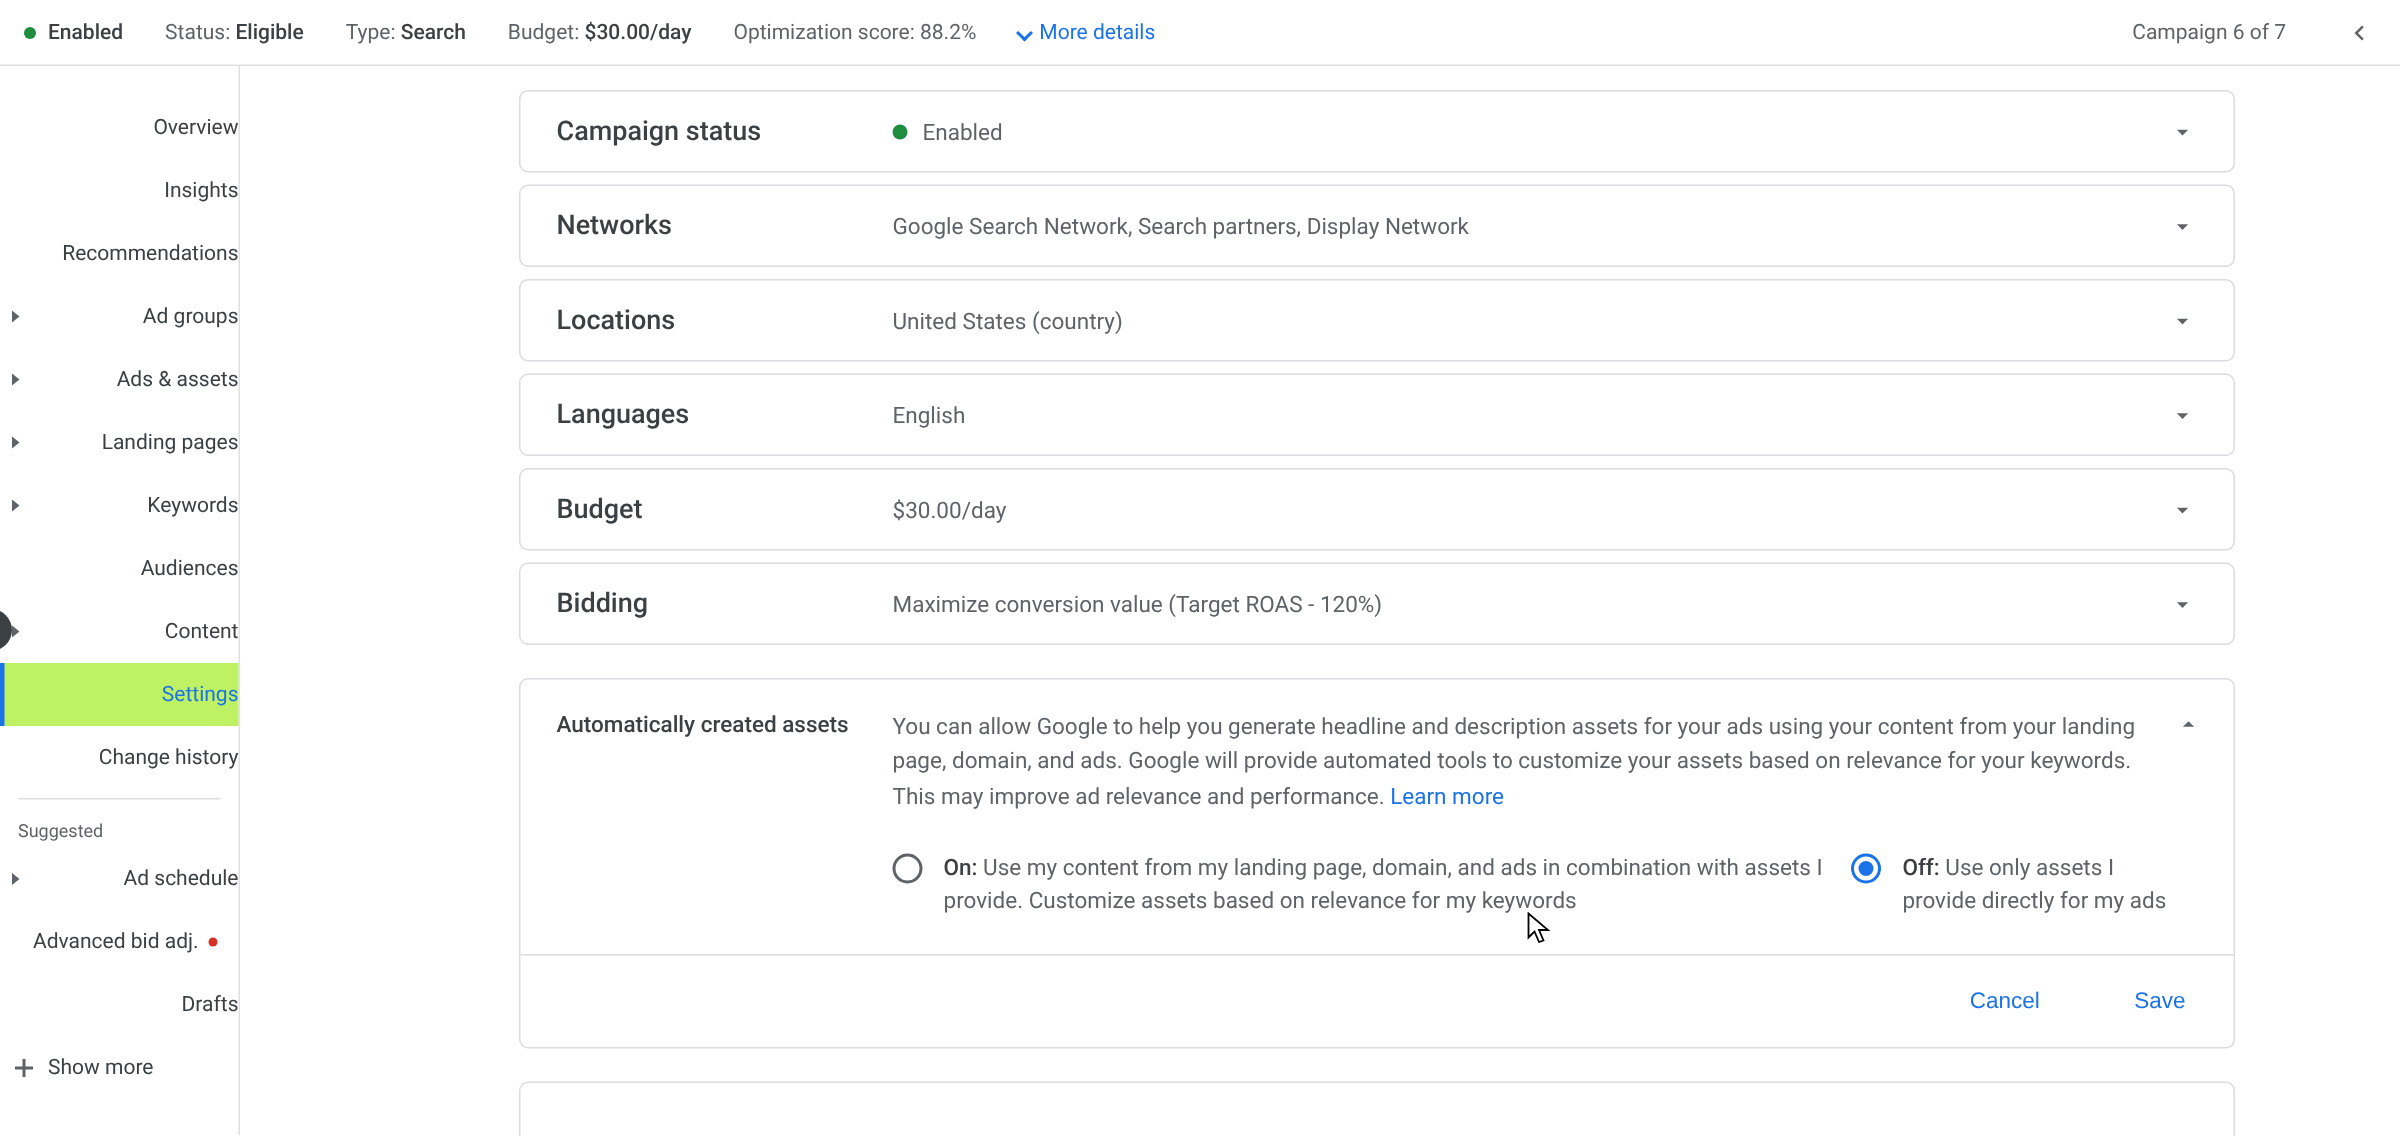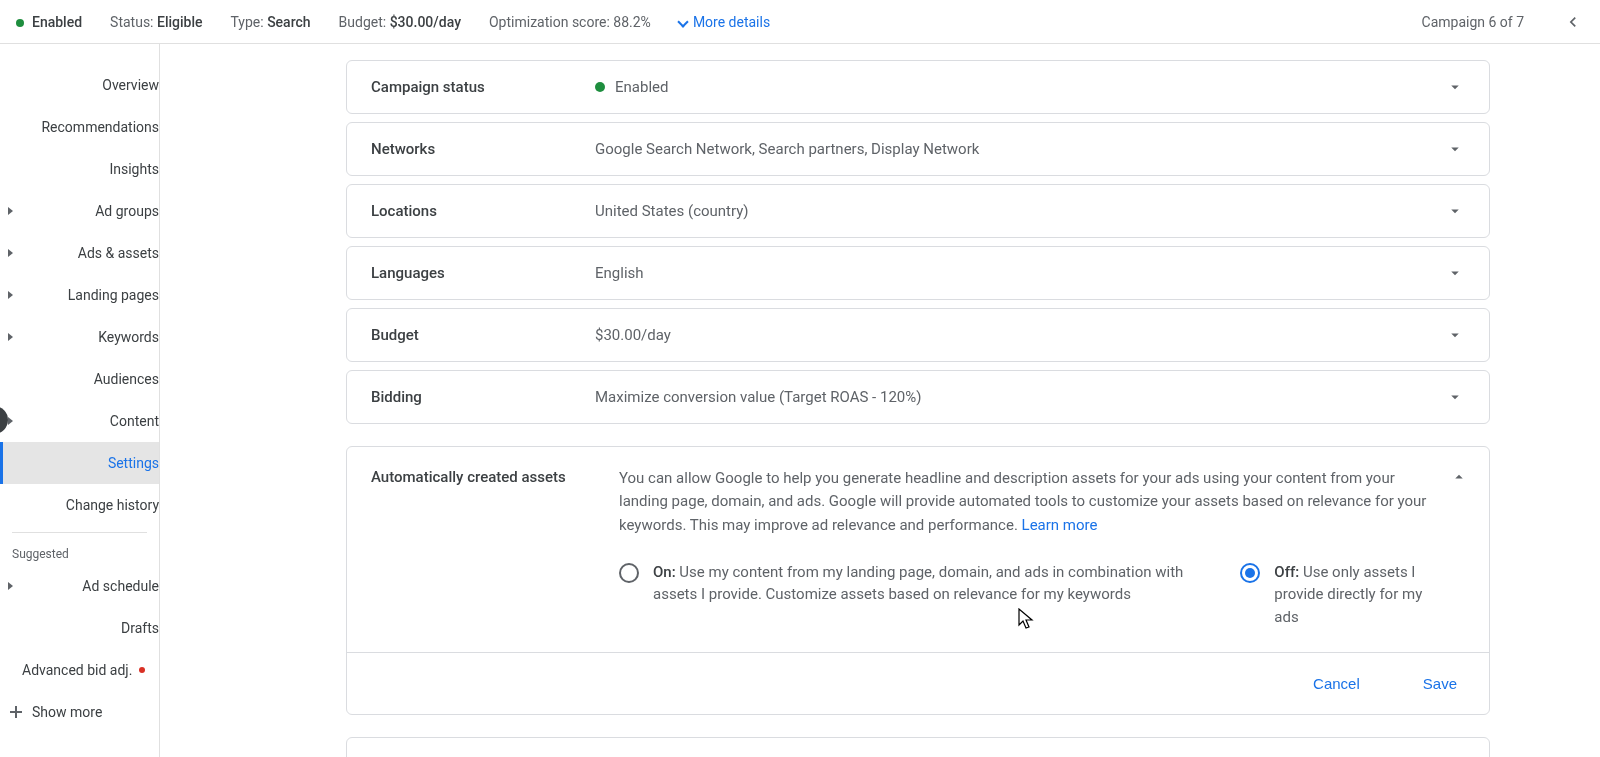--- a/index.html
+++ b/index.html
@@ -102,7 +102,7 @@
   }
   .card-label {
     width: 224px;
-    font-size:15px;
+    font-size:18px;
     font-weight:500;
     color:#3c4043;
     flex-shrink:0;

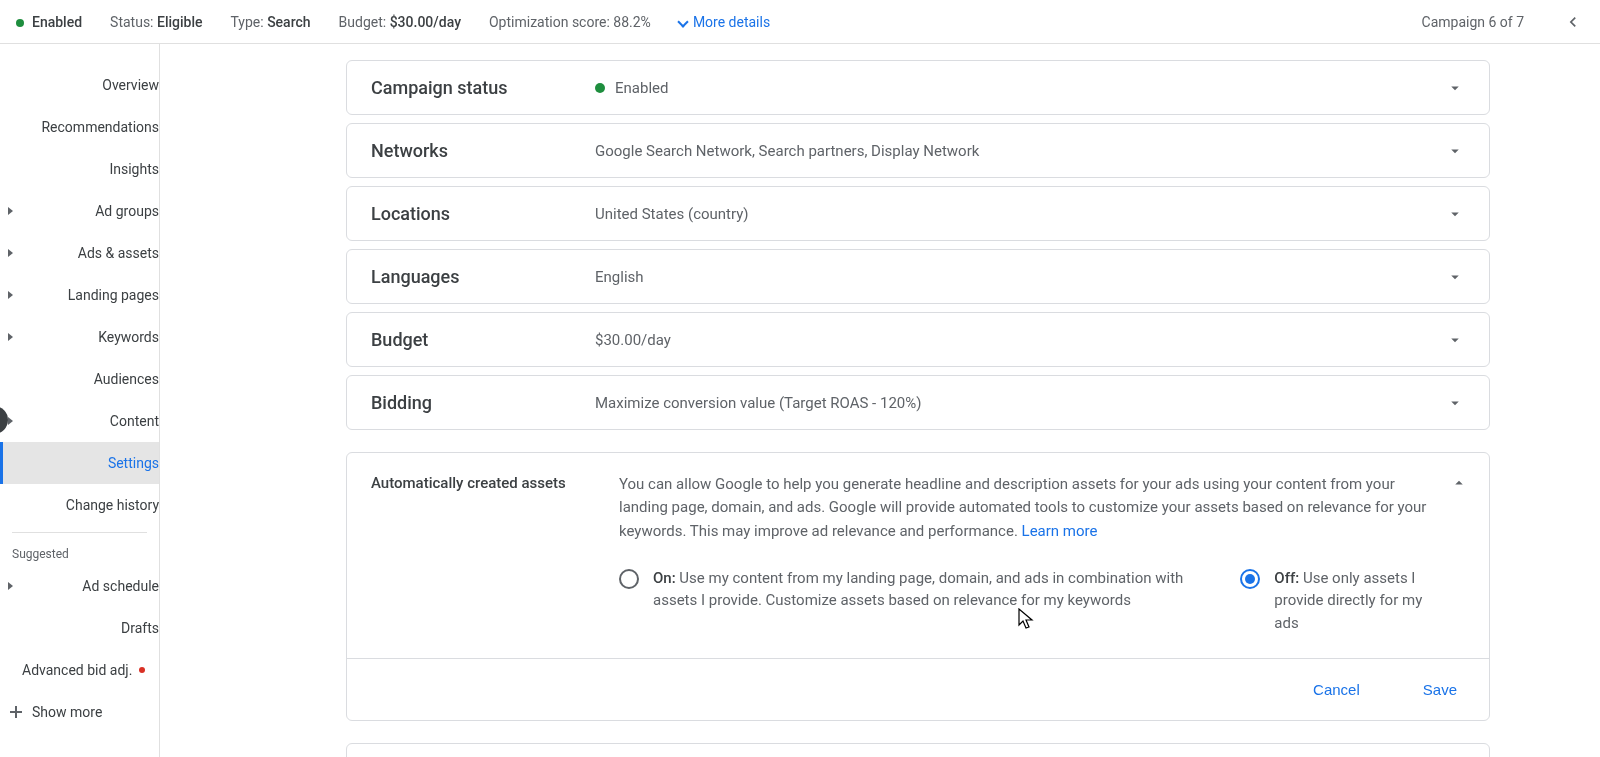--- a/index.html
+++ b/index.html
@@ -196,10 +196,10 @@
         <span>Overview</span>
       </div>
     <div class="sidebar-item">
+        <span>Insights</span>
+      </div>
+    <div class="sidebar-item">
         <span>Recommendations</span>
-      </div>
-    <div class="sidebar-item">
-        <span>Insights</span>
       </div>
     <div class="sidebar-item expandable">
         <span class="caret"></span>

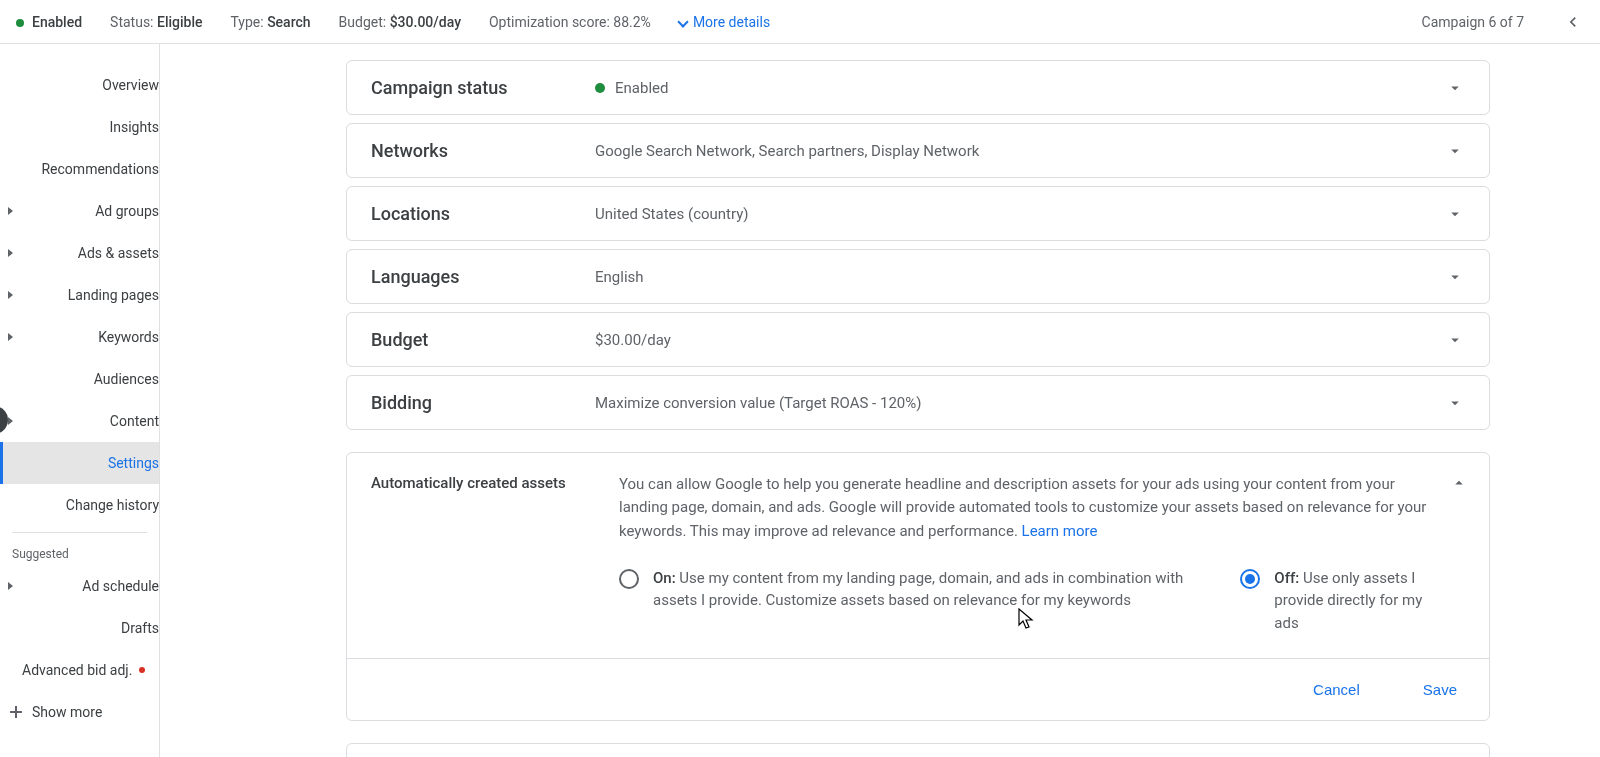--- a/index.html
+++ b/index.html
@@ -68,7 +68,7 @@
     border-bottom:4px solid transparent;
     border-left:5px solid #5f6368;
   }
-  .sidebar-item.active { color:#1a73e8; border-left:3px solid #1a73e8; padding-left:19px; background:#e5e5e5;}
+  .sidebar-item.active { color:#1a73e8; border-left:3px solid #1a73e8; padding-left:19px; background:#bef264;}
   .sidebar-sep { height:1px; background:#e0e0e0; margin: 6px 12px; }
   .sidebar-subhead { font-size:12px; color:#5f6368; padding:8px 0 4px 12px; }
   .sidebar-item .dot-ind { width:6px; height:6px; border-radius:50%; background:#d93025; margin-left:auto; margin-right:14px;}

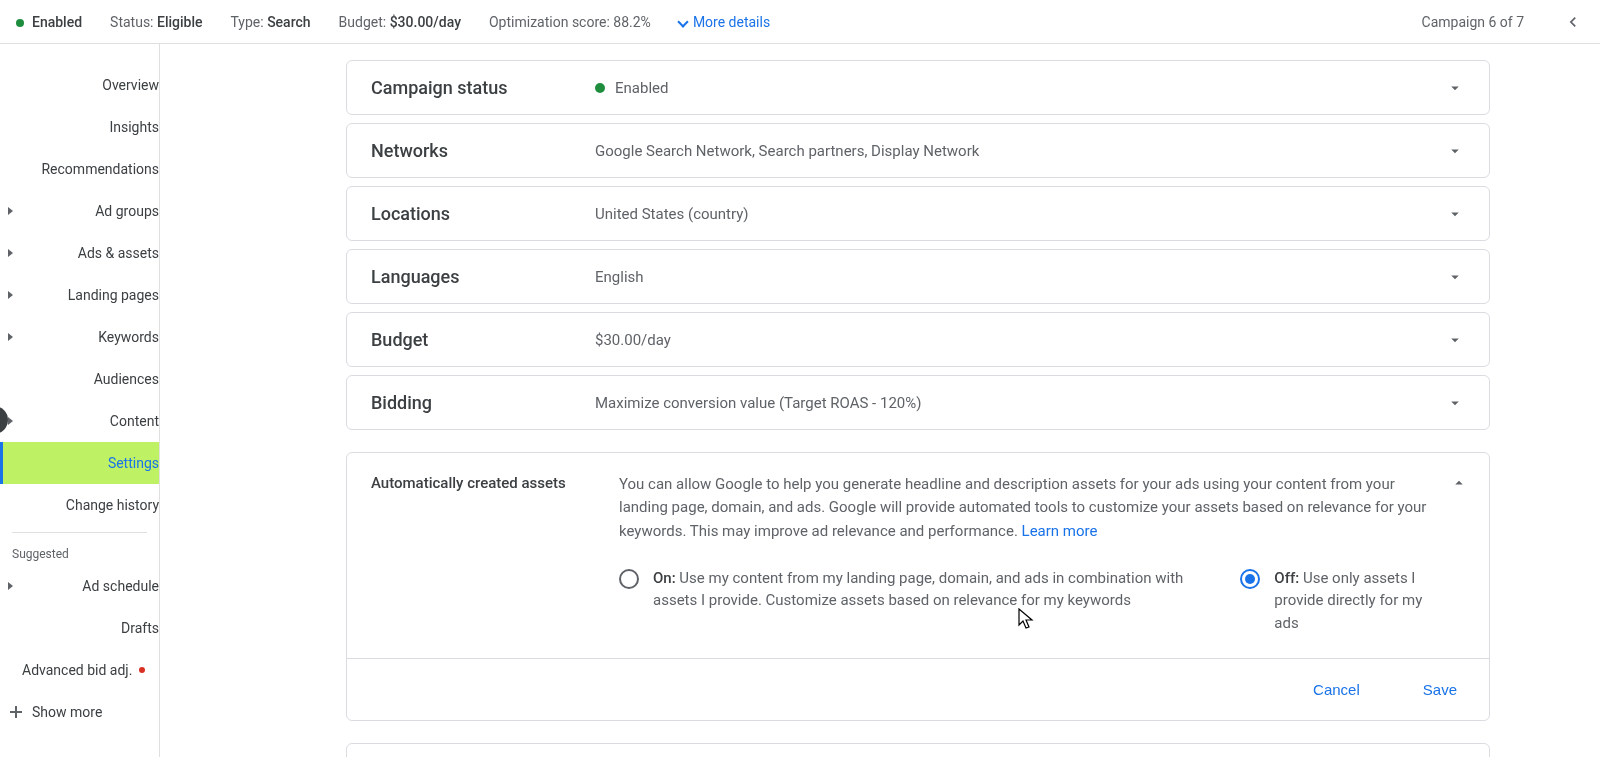--- a/index.html
+++ b/index.html
@@ -118,7 +118,7 @@
   .auto-card .desc a { color:#1a73e8; text-decoration:none; cursor:pointer;}
   .auto-body { display:flex; padding:20px 24px 24px 24px; gap:0; }
   .auto-left { width:224px; flex-shrink:0; font-size:15px; font-weight:500; line-height:1.4; padding-right:16px;}
-  .auto-right { flex:1; padding-right:20px; position:relative;margin-left:24px;}
+  .auto-right { flex:1; padding-right:20px; position:relative;}
   .auto-right .collapse-chev { position:absolute; right:-4px; top:0; cursor:pointer;}
   .radio-group { margin-top:24px; display:flex; flex-direction:row; gap:18px; }
   .radio-option { display:flex; gap:14px; align-items:flex-start; cursor:pointer; }

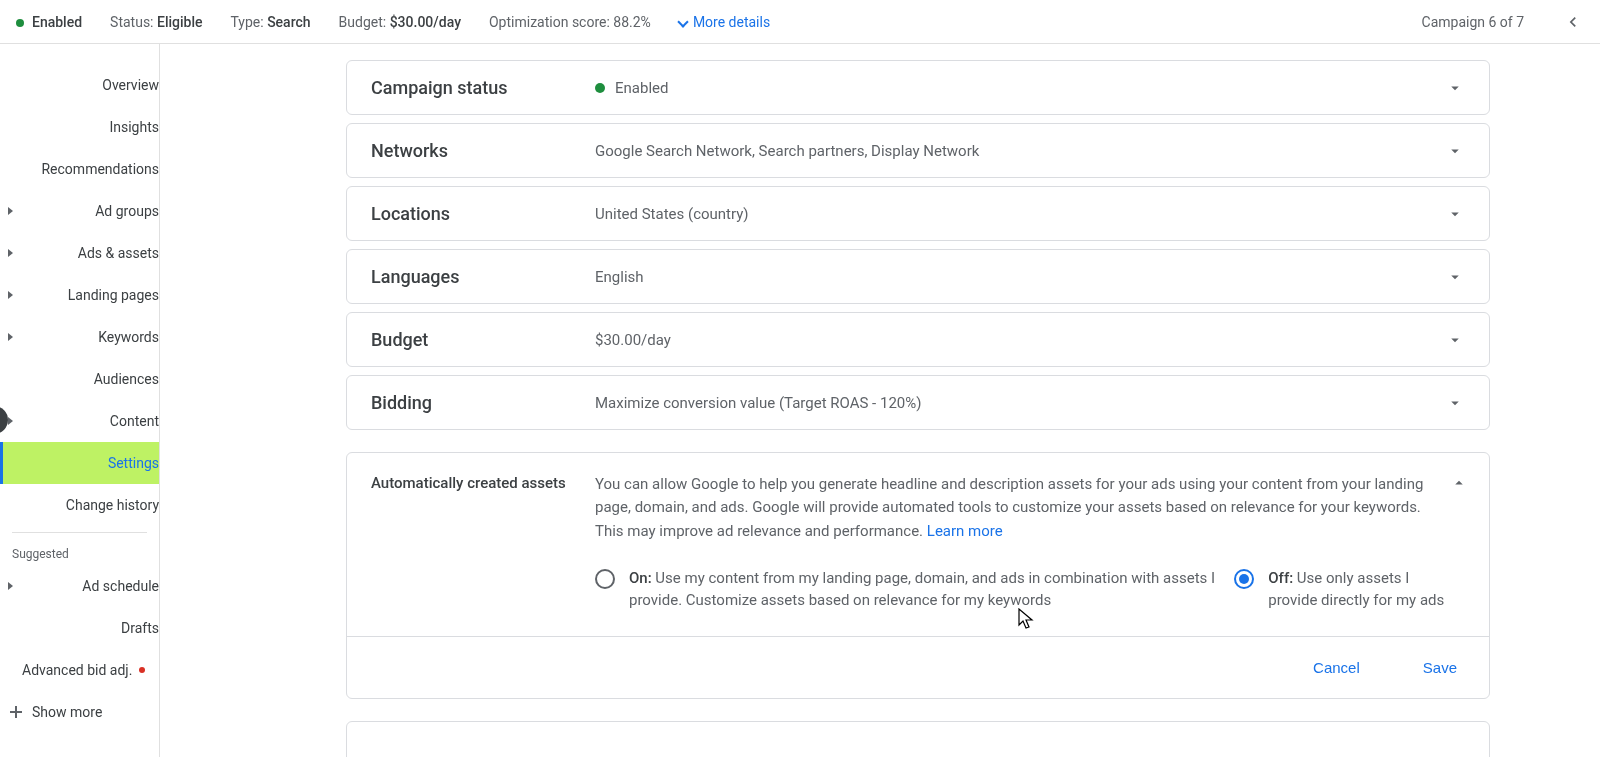--- a/index.html
+++ b/index.html
@@ -237,11 +237,11 @@
         <span>Ad schedule</span>
       </div>
     <div class="sidebar-item">
-        <span>Drafts</span>
-      </div>
-    <div class="sidebar-item">
         <span>Advanced bid adj.</span>
         <span class="dot-ind"></span>
+      </div>
+    <div class="sidebar-item">
+        <span>Drafts</span>
       </div>
     <div class="show-more">
       <span class="plus"></span>

